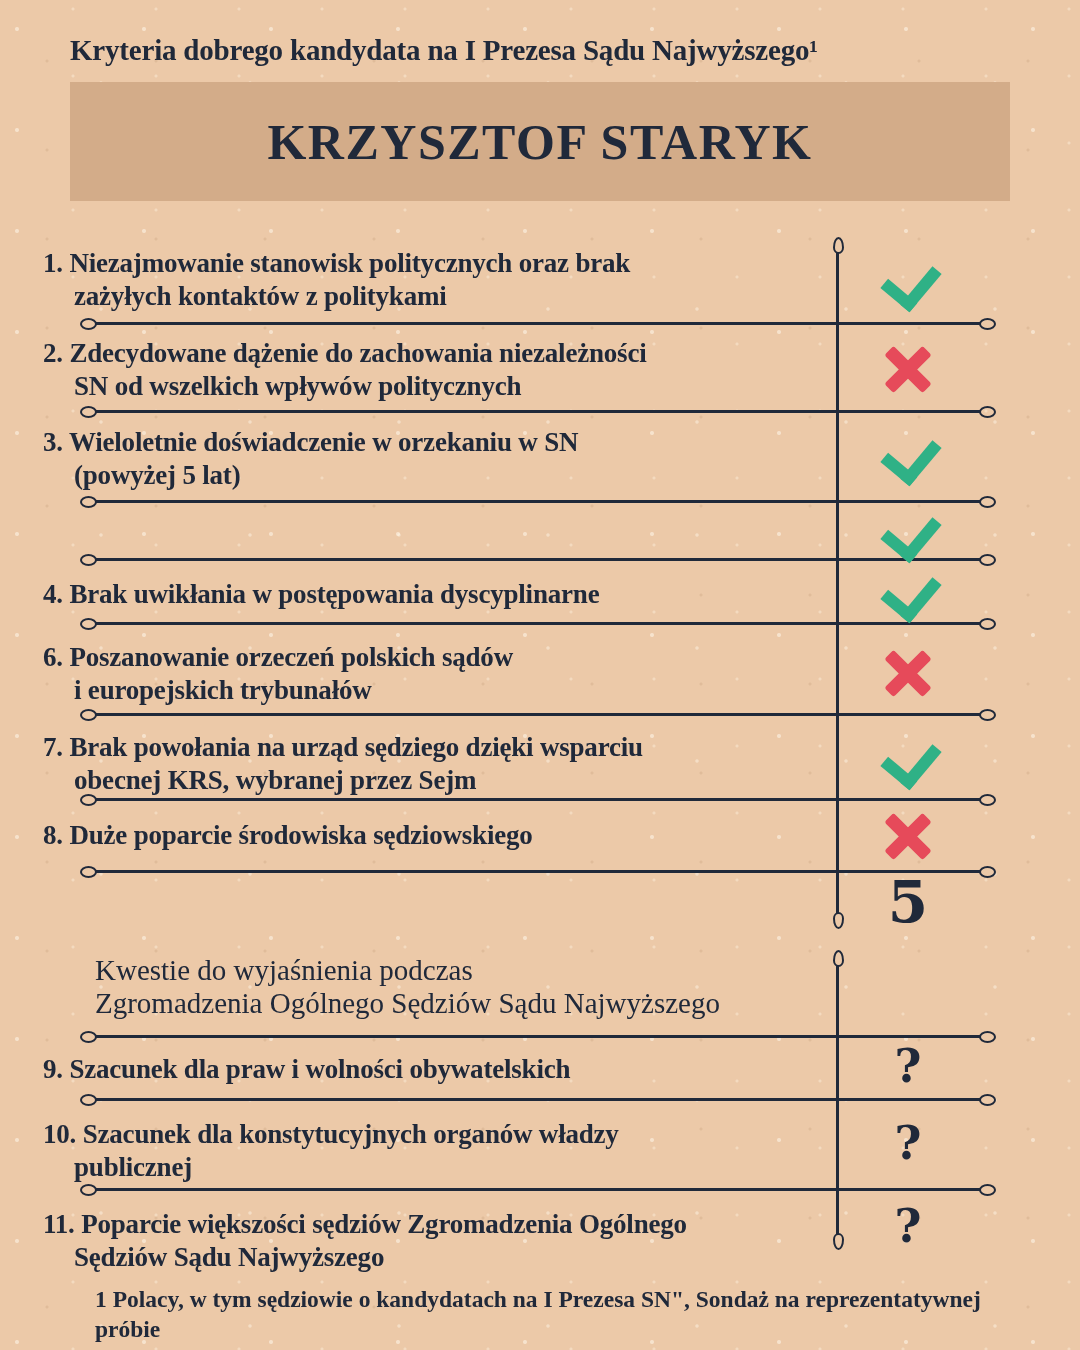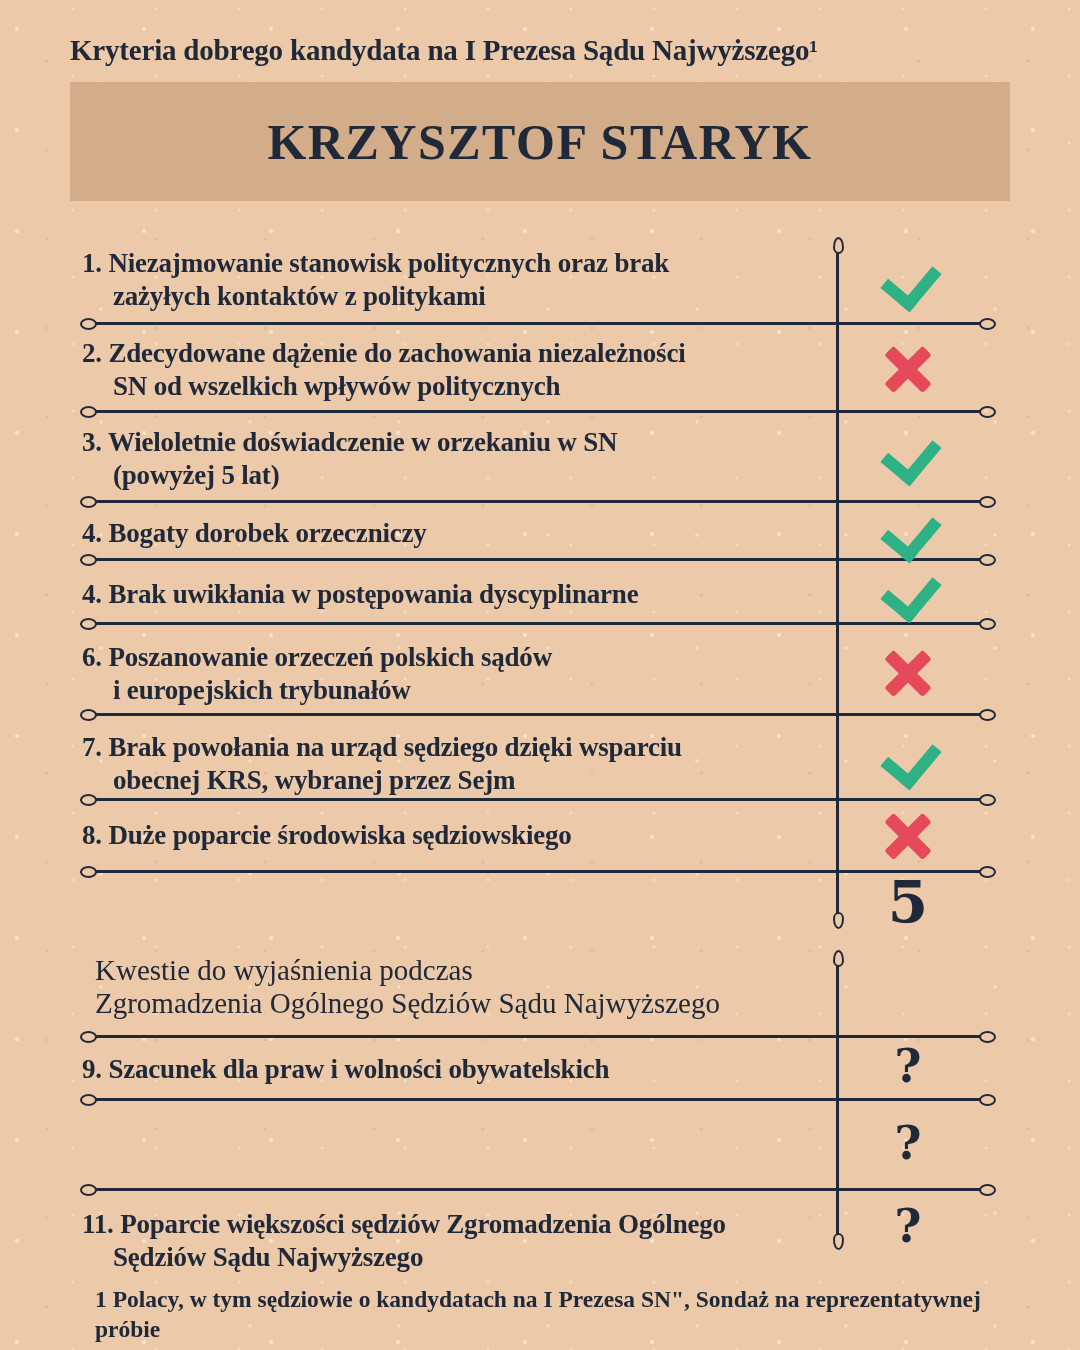--- a/index.html
+++ b/index.html
@@ -29,7 +29,7 @@
   }
   .item{
     position:absolute;left:0;width:760px;
-    padding-left:113px;text-indent:-31px;
+    padding-left:74px;text-indent:-31px;
     font-size:27px;line-height:33px;font-weight:bold;
     white-space:pre-line;letter-spacing:-0.2px;
   }

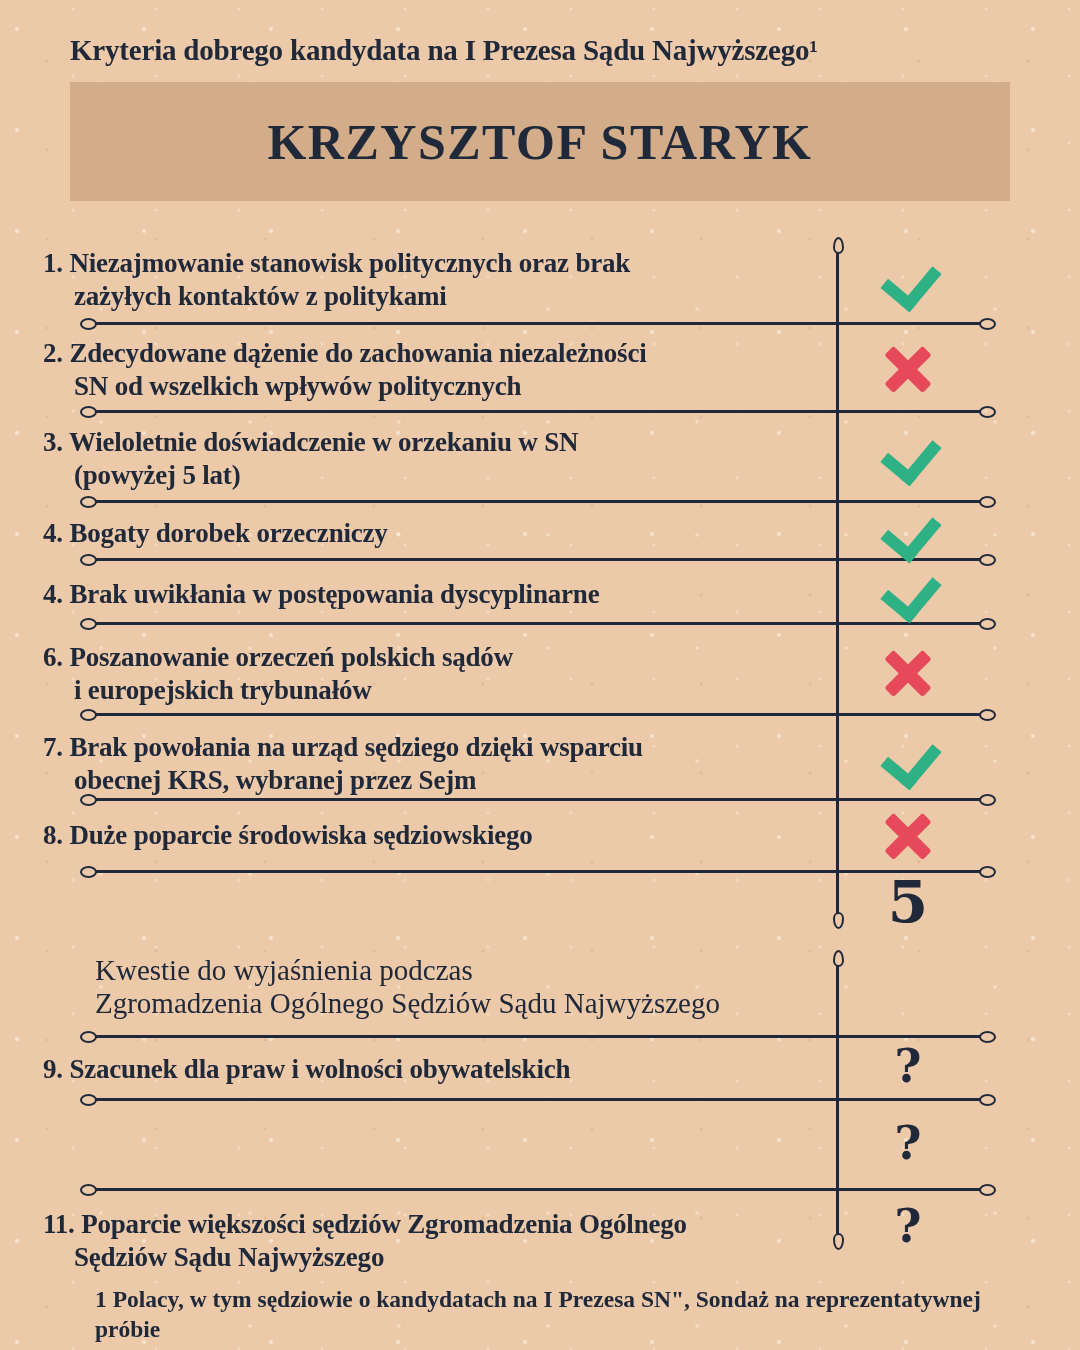--- a/index.html
+++ b/index.html
@@ -112,7 +112,6 @@
 SN od wszelkich wpływów politycznych</div>
   <div class="item" style="top:426px">3. Wieloletnie doświadczenie w orzekaniu w SN
 (powyżej 5 lat)</div>
-  <div class="item" style="top:517px">4. Bogaty dorobek orzeczniczy</div>
   <div class="item" style="top:578px">4. Brak uwikłania w postępowania dyscyplinarne</div>
   <div class="item" style="top:641px">6. Poszanowanie orzeczeń polskich sądów
 i europejskich trybunałów</div>

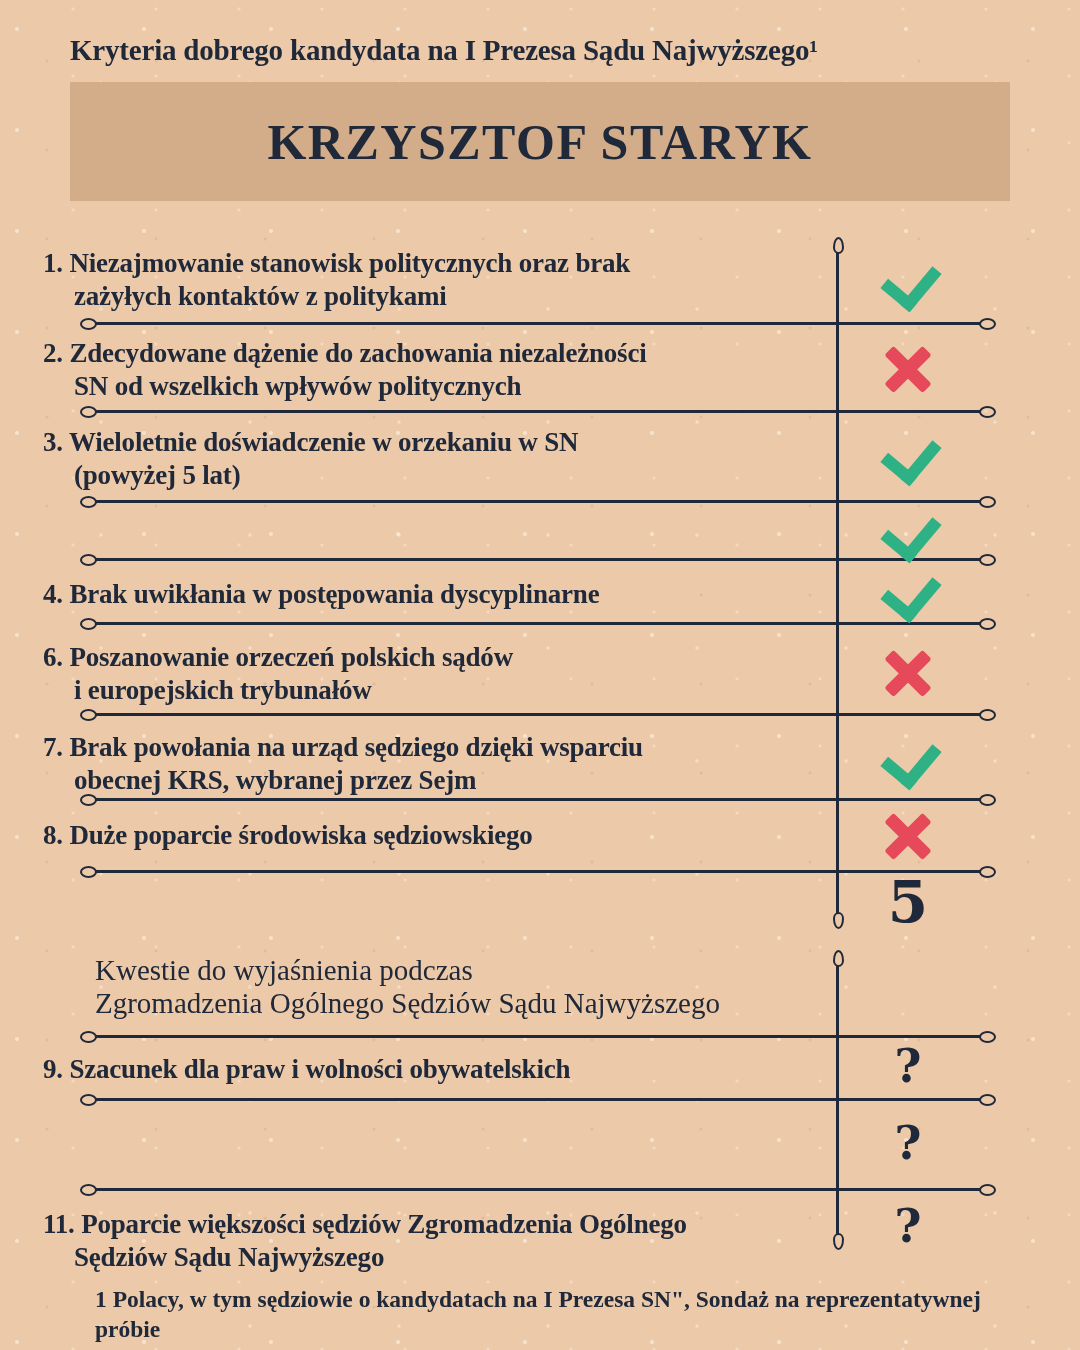--- a/index.html
+++ b/index.html
@@ -119,6 +119,8 @@
 obecnej KRS, wybranej przez Sejm</div>
   <div class="item" style="top:819px">8. Duże poparcie środowiska sędziowskiego</div>
   <div class="item" style="top:1053px">9. Szacunek dla praw i wolności obywatelskich</div>
+  <div class="item" style="top:1118px">10. Szacunek dla konstytucyjnych organów władzy
+publicznej</div>
   <div class="item" style="top:1208px">11. Poparcie większości sędziów Zgromadzenia Ogólnego
 Sędziów Sądu Najwyższego</div>
 

